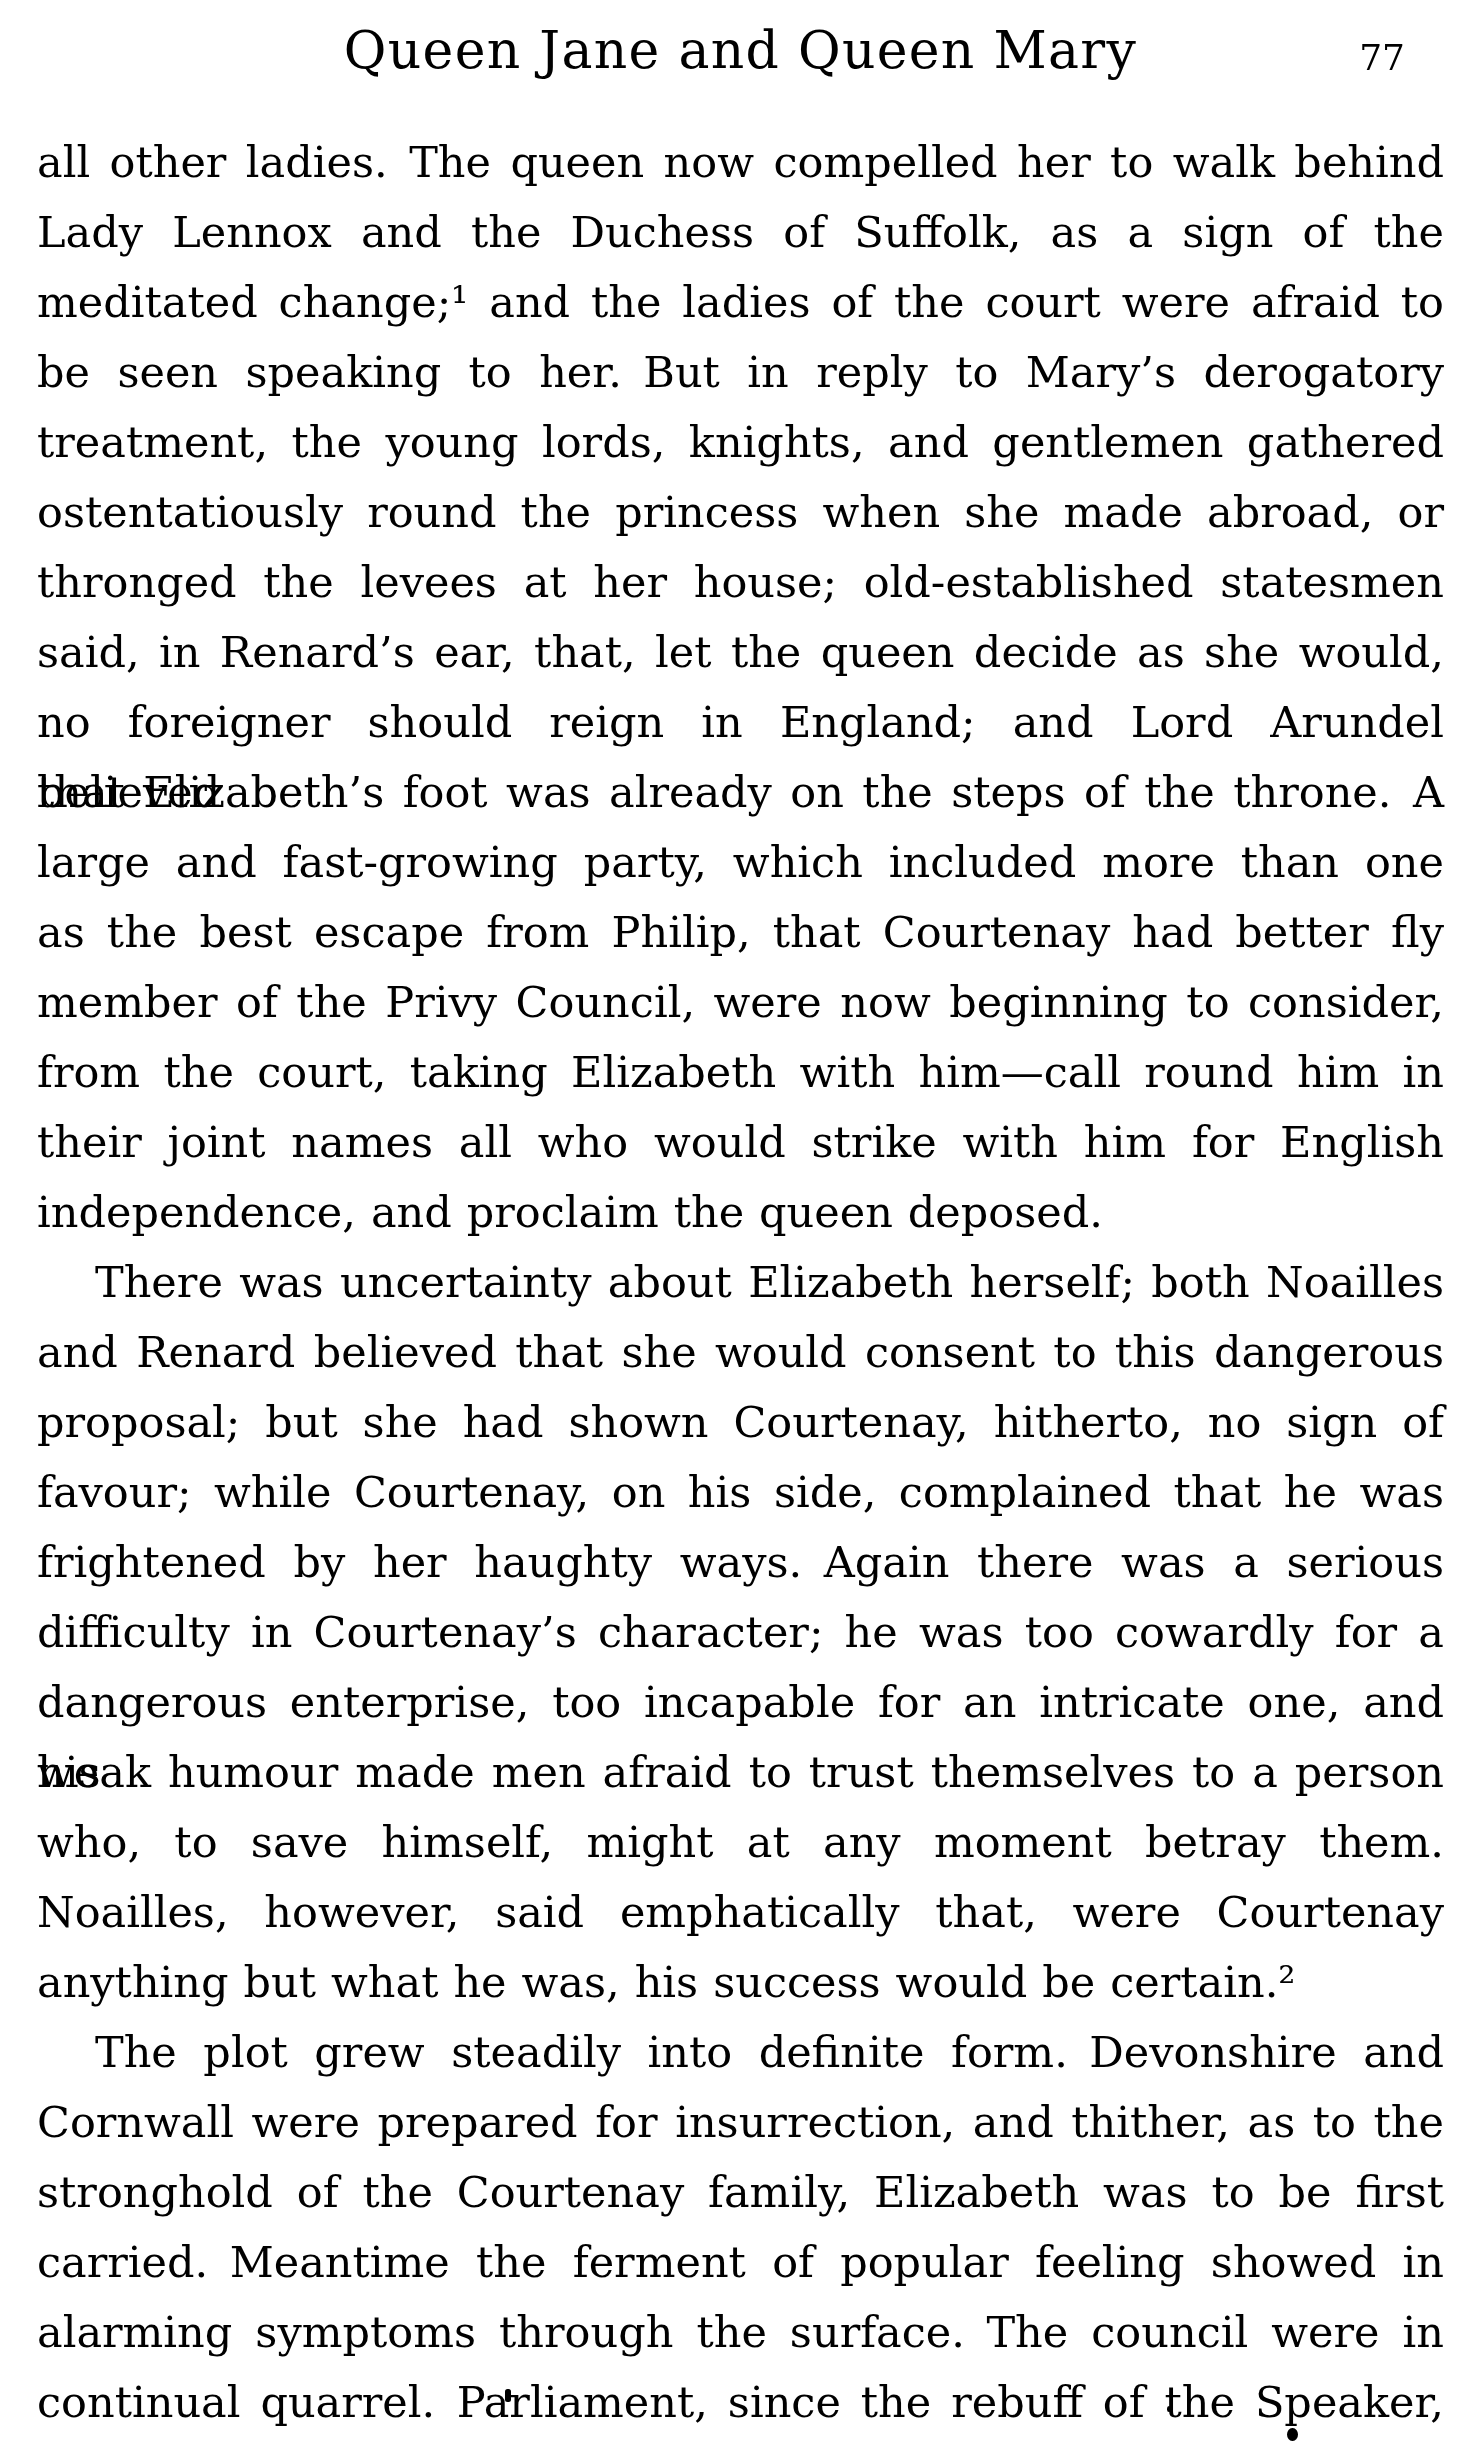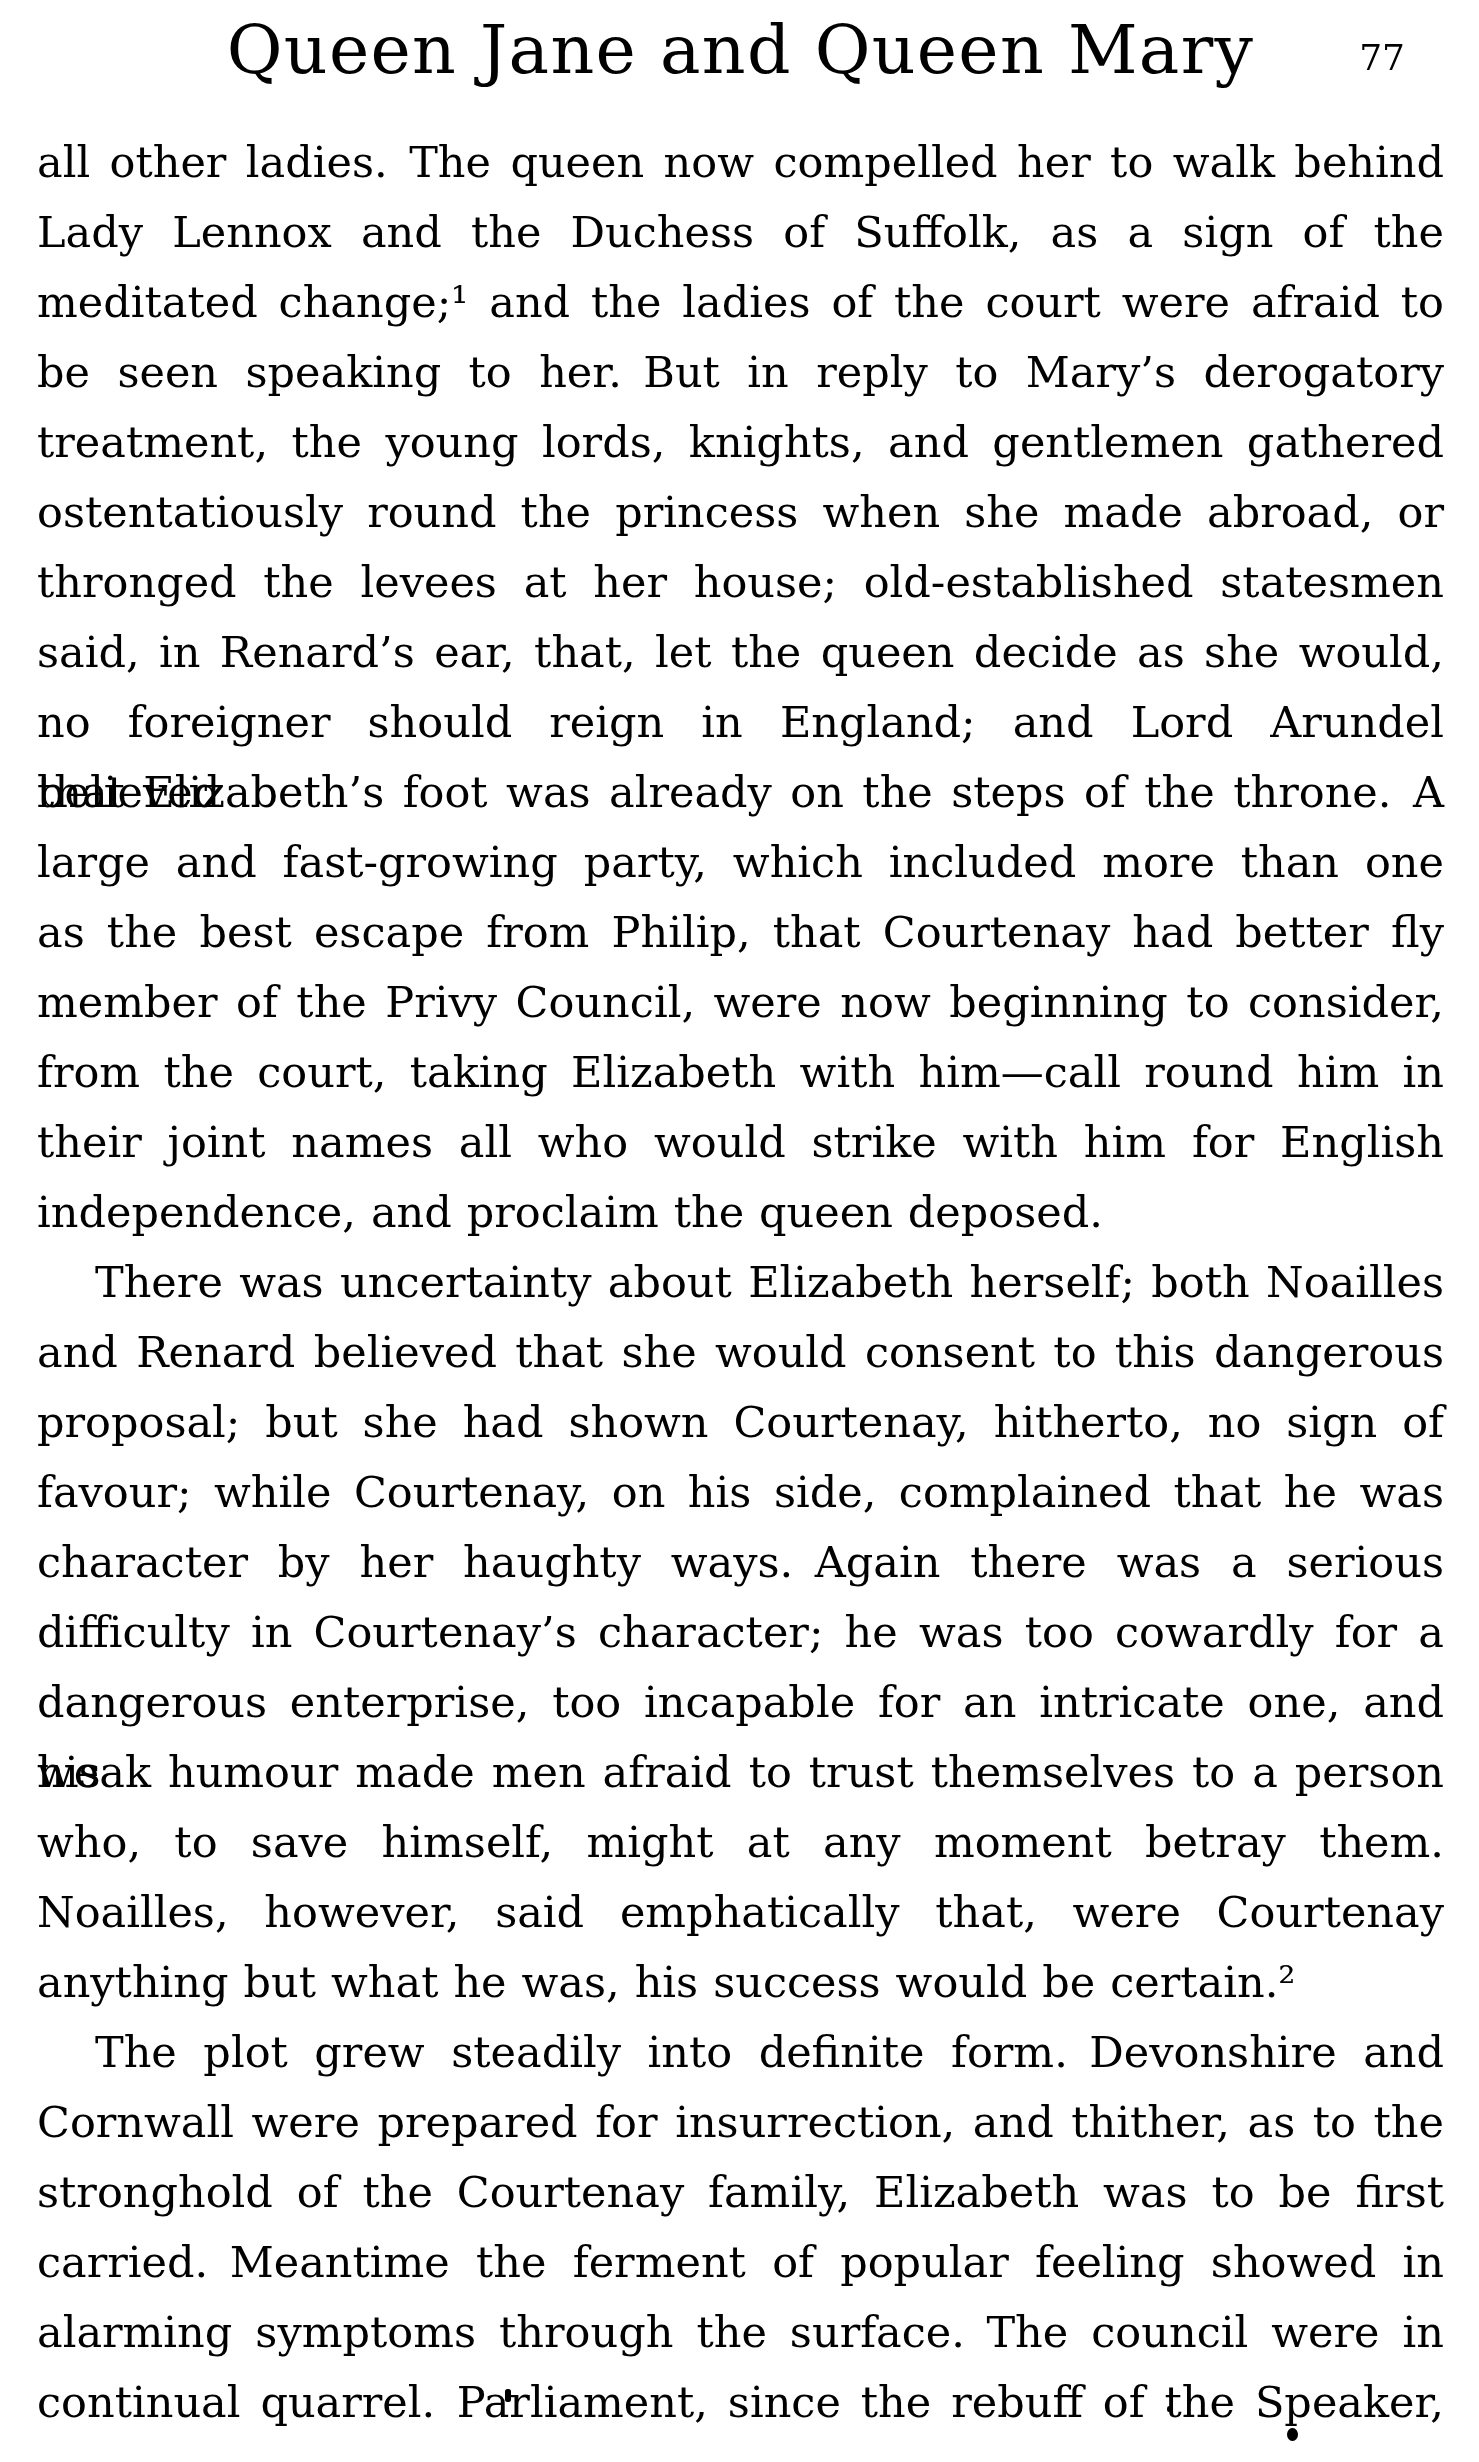--- a/index.html
+++ b/index.html
@@ -32,7 +32,7 @@
     left: 50%;
     transform: translateX(-50%);
     top: 0;
-    font-size: 68px;
+    font-size: 52px;
     line-height: 82px;
     white-space: nowrap;
     letter-spacing: 1.3px;

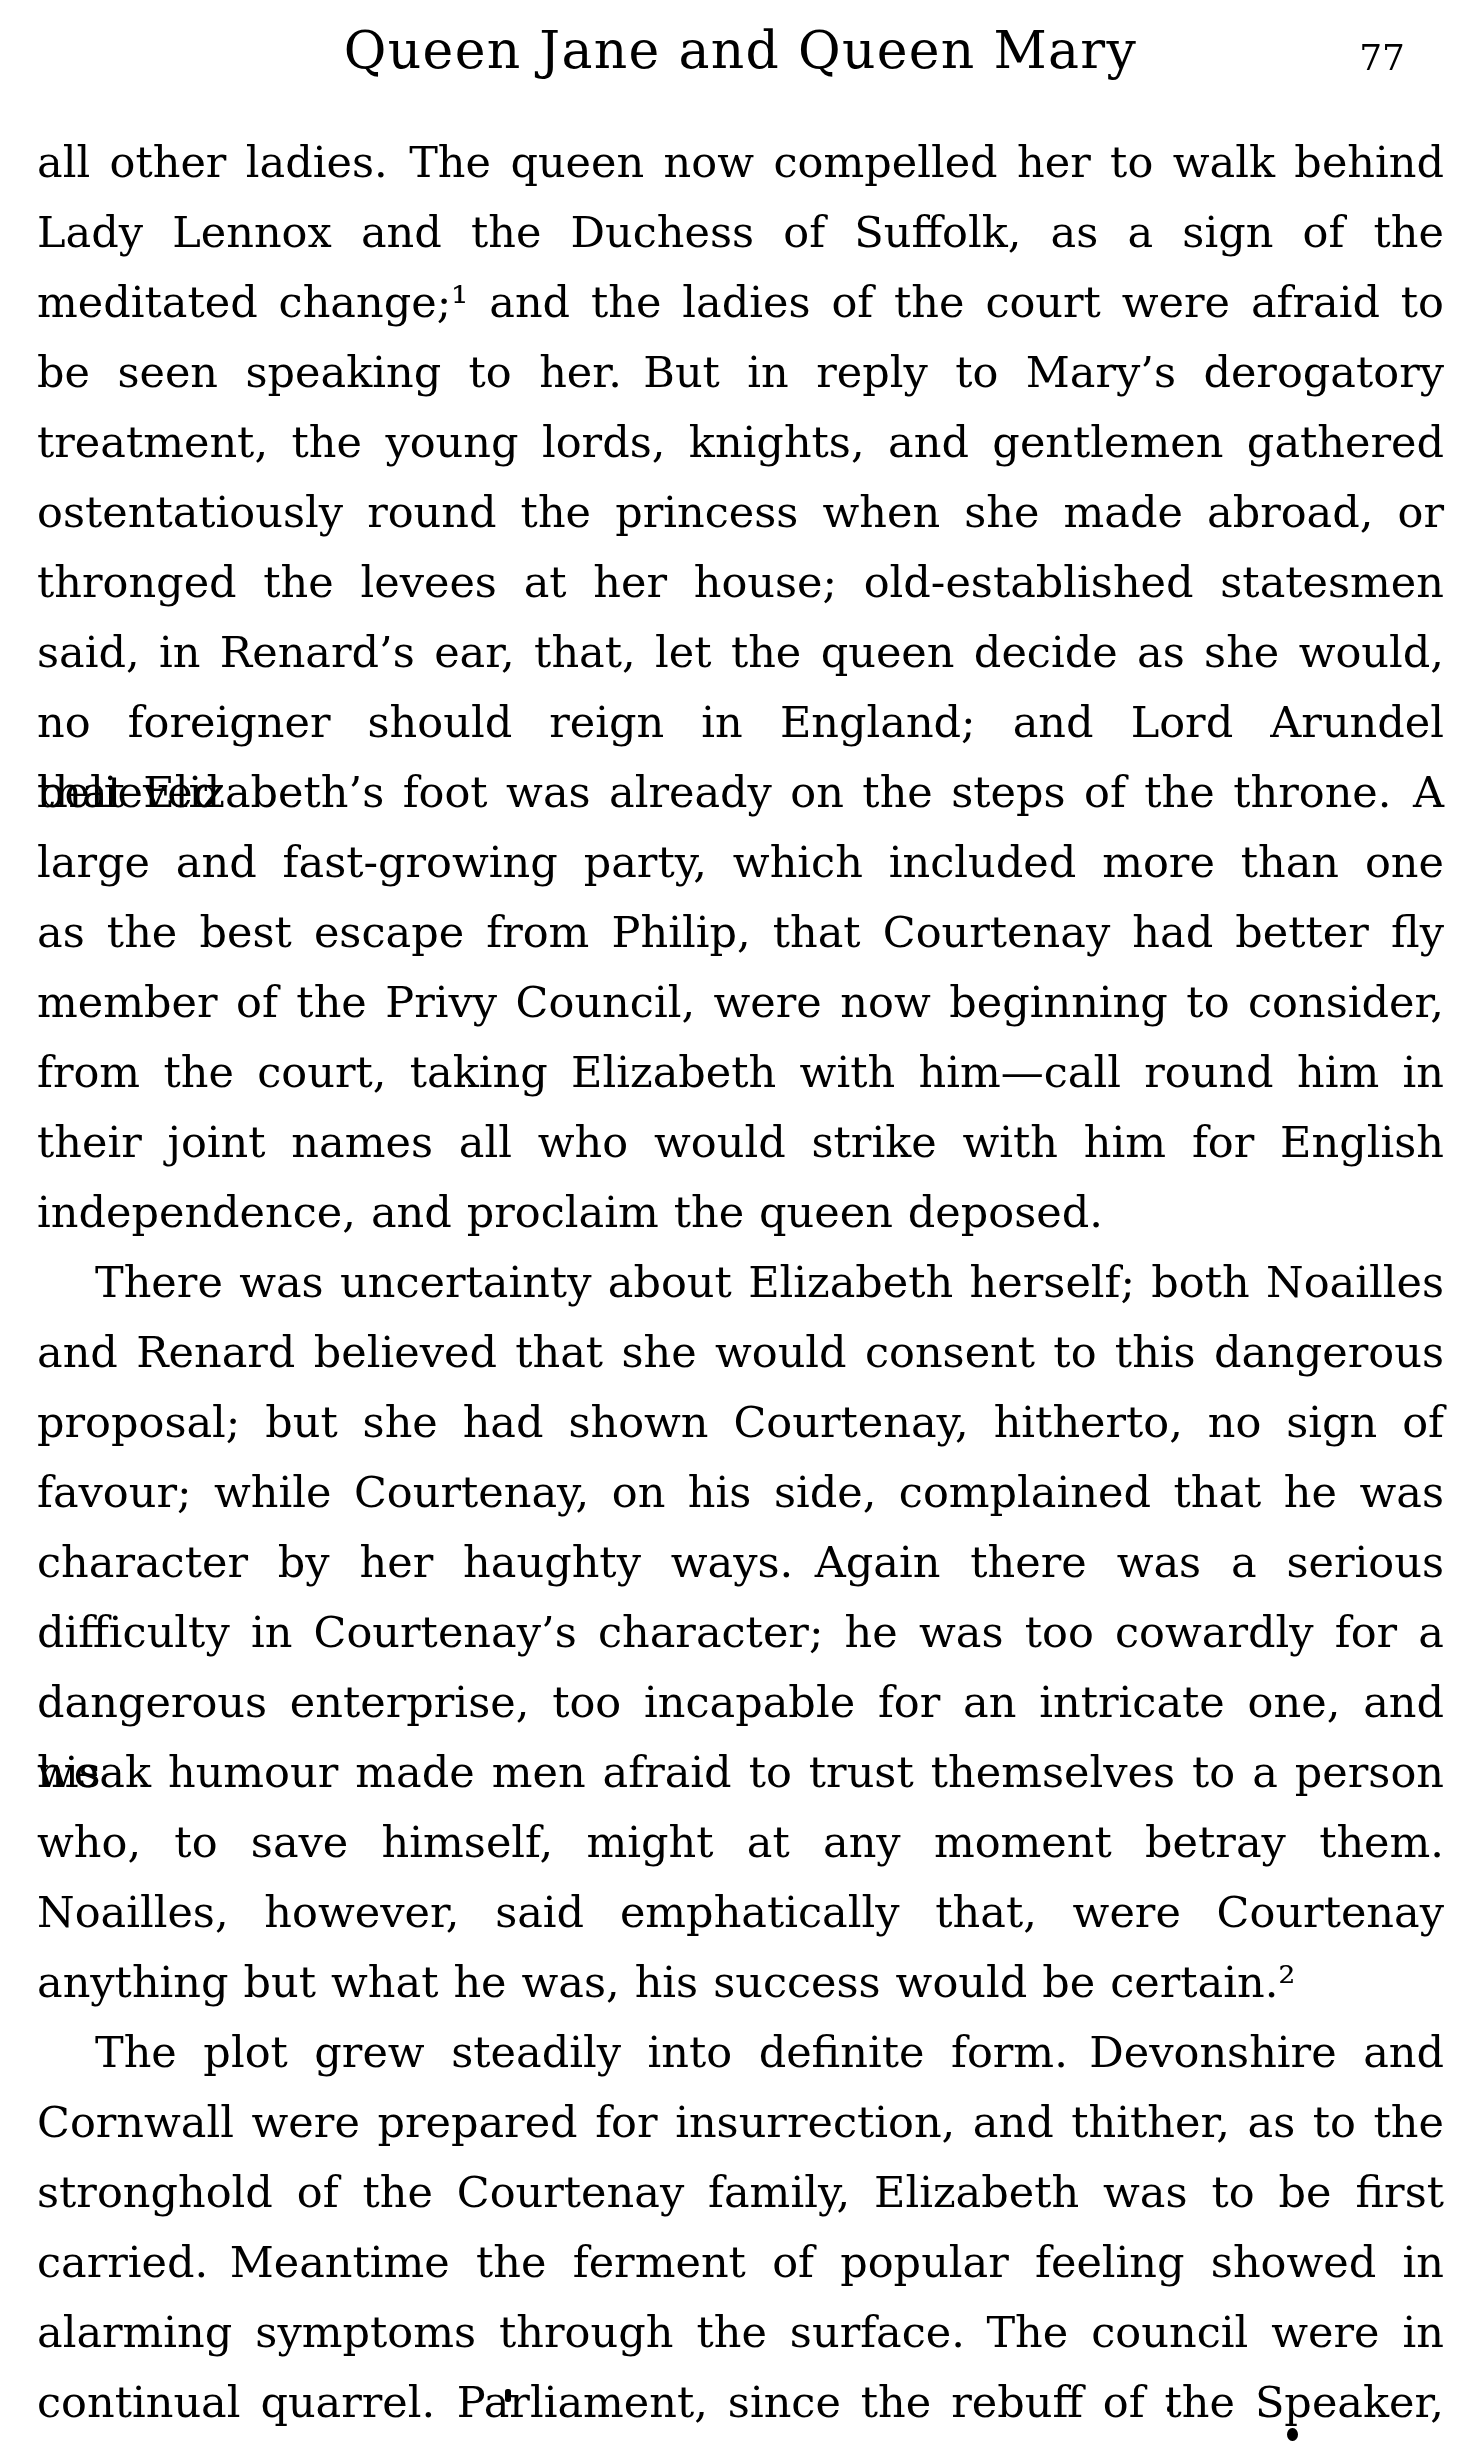--- a/index.html
+++ b/index.html
@@ -108,7 +108,7 @@
         <div class="line">and Renard believed that she would consent to this dangerous</div>
         <div class="line">proposal; but she had shown Courtenay, hitherto, no sign of</div>
         <div class="line">favour; while Courtenay, on his side, complained that he was</div>
-        <div class="line">character by her haughty ways. Again there was a serious</div>
+        <div class="line">frightened by her haughty ways. Again there was a serious</div>
         <div class="line">difficulty in Courtenay’s character; he was too cowardly for a</div>
         <div class="line">dangerous enterprise, too incapable for an intricate one, and his</div>
         <div class="line">weak humour made men afraid to trust themselves to a person</div>

